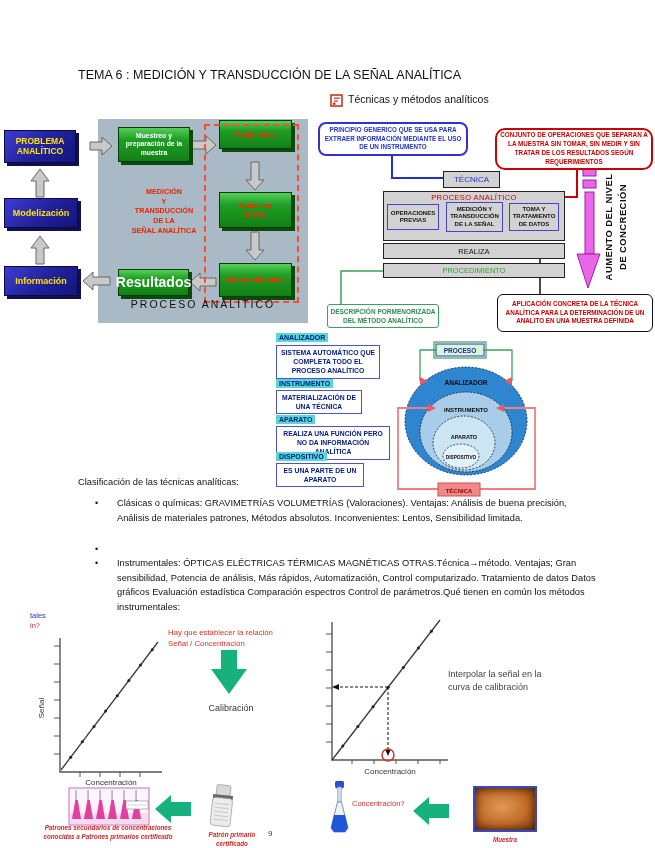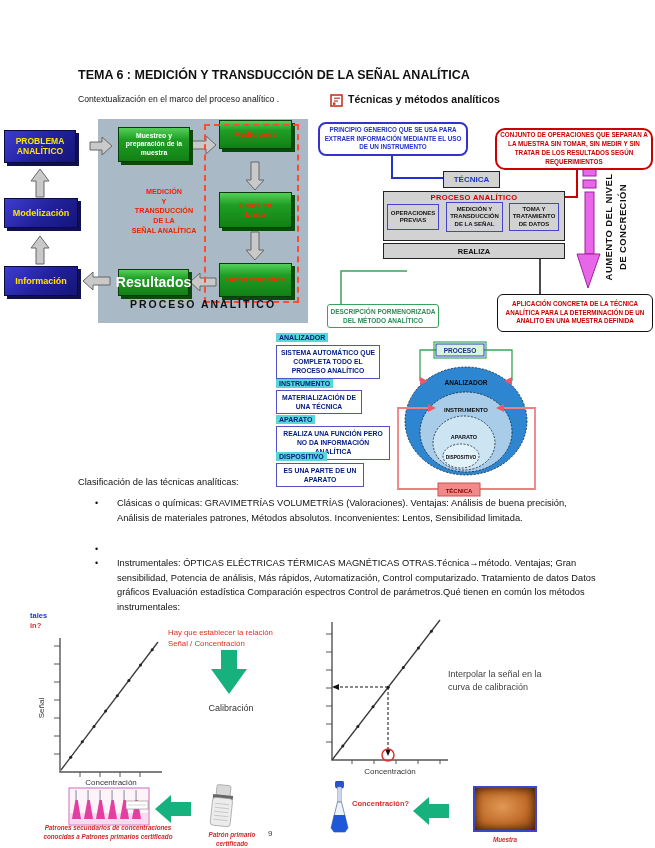--- a/index.html
+++ b/index.html
@@ -8,7 +8,7 @@
   .abs{position:absolute;box-sizing:border-box;}
   .box{position:absolute;box-sizing:border-box;display:flex;align-items:center;justify-content:center;
        text-align:center;}
-  .b{font-weight:bold;}
+  .b{font-weight:normal;}
   
   .graypanel{background:#a9bac6;}
   .bluebox{background:linear-gradient(135deg,#3d3dd0 0%,#20209a 55%,#15157a 100%);

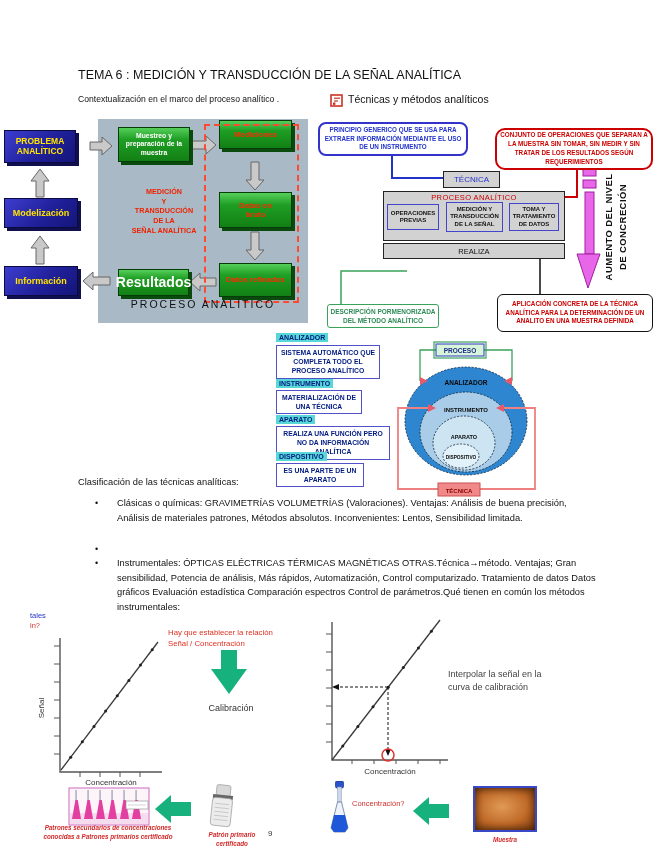--- a/index.html
+++ b/index.html
@@ -54,7 +54,6 @@
 <div id="page">
 
   <div class="abs b" style="left:78px;top:68px;width:540px;font-size:12.5px;">TEMA 6 : MEDICIÓN Y TRANSDUCCIÓN DE LA SEÑAL ANALÍTICA</div>
-  <div class="abs" style="left:78px;top:94px;width:260px;font-size:8.6px;">Contextualización en el marco del proceso analítico .</div>
   <svg class="abs" style="left:330px;top:94px;" width="13" height="13" viewBox="0 0 13 13">
     <rect x="1" y="1" width="11" height="11" fill="#ffffff" stroke="#cc3322" stroke-width="1.6"></rect>
     <line x1="4" y1="4.2" x2="10" y2="4.2" stroke="#cc3322" stroke-width="1.2"></line>

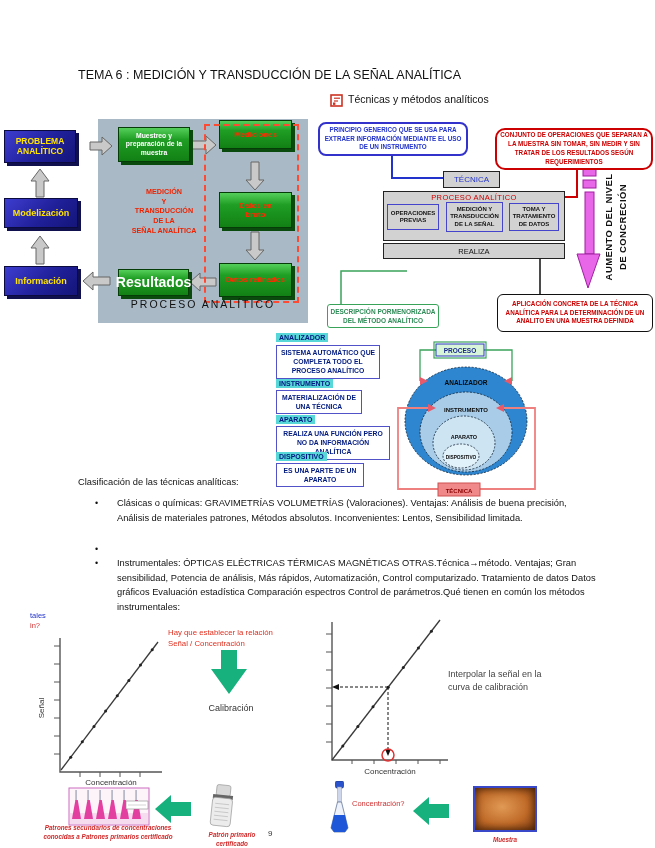--- a/index.html
+++ b/index.html
@@ -129,6 +129,7 @@
   <div class="box stepbox" style="left:509px;top:203px;width:50px;height:28px;">TOMA Y TRATAMIENTO DE DATOS</div>
 
   <div class="box graybar b" style="left:383px;top:243px;width:182px;height:16px;font-size:7.5px;">REALIZA</div>
+  <div class="box graybar b" style="left:383px;top:263px;width:182px;height:15px;font-size:7.5px;color:#2ea02e;">PROCEDIMIENTO</div>
 
   <div class="box calloutgreen" style="left:327px;top:304px;width:112px;height:24px;">DESCRIPCIÓN PORMENORIZADA DEL MÉTODO ANALÍTICO</div>
   <div class="box calloutblack" style="left:497px;top:294px;width:156px;height:38px;">APLICACIÓN CONCRETA DE LA TÉCNICA ANALÍTICA PARA LA DETERMINACIÓN DE UN ANALITO EN UNA MUESTRA DEFINIDA</div>

